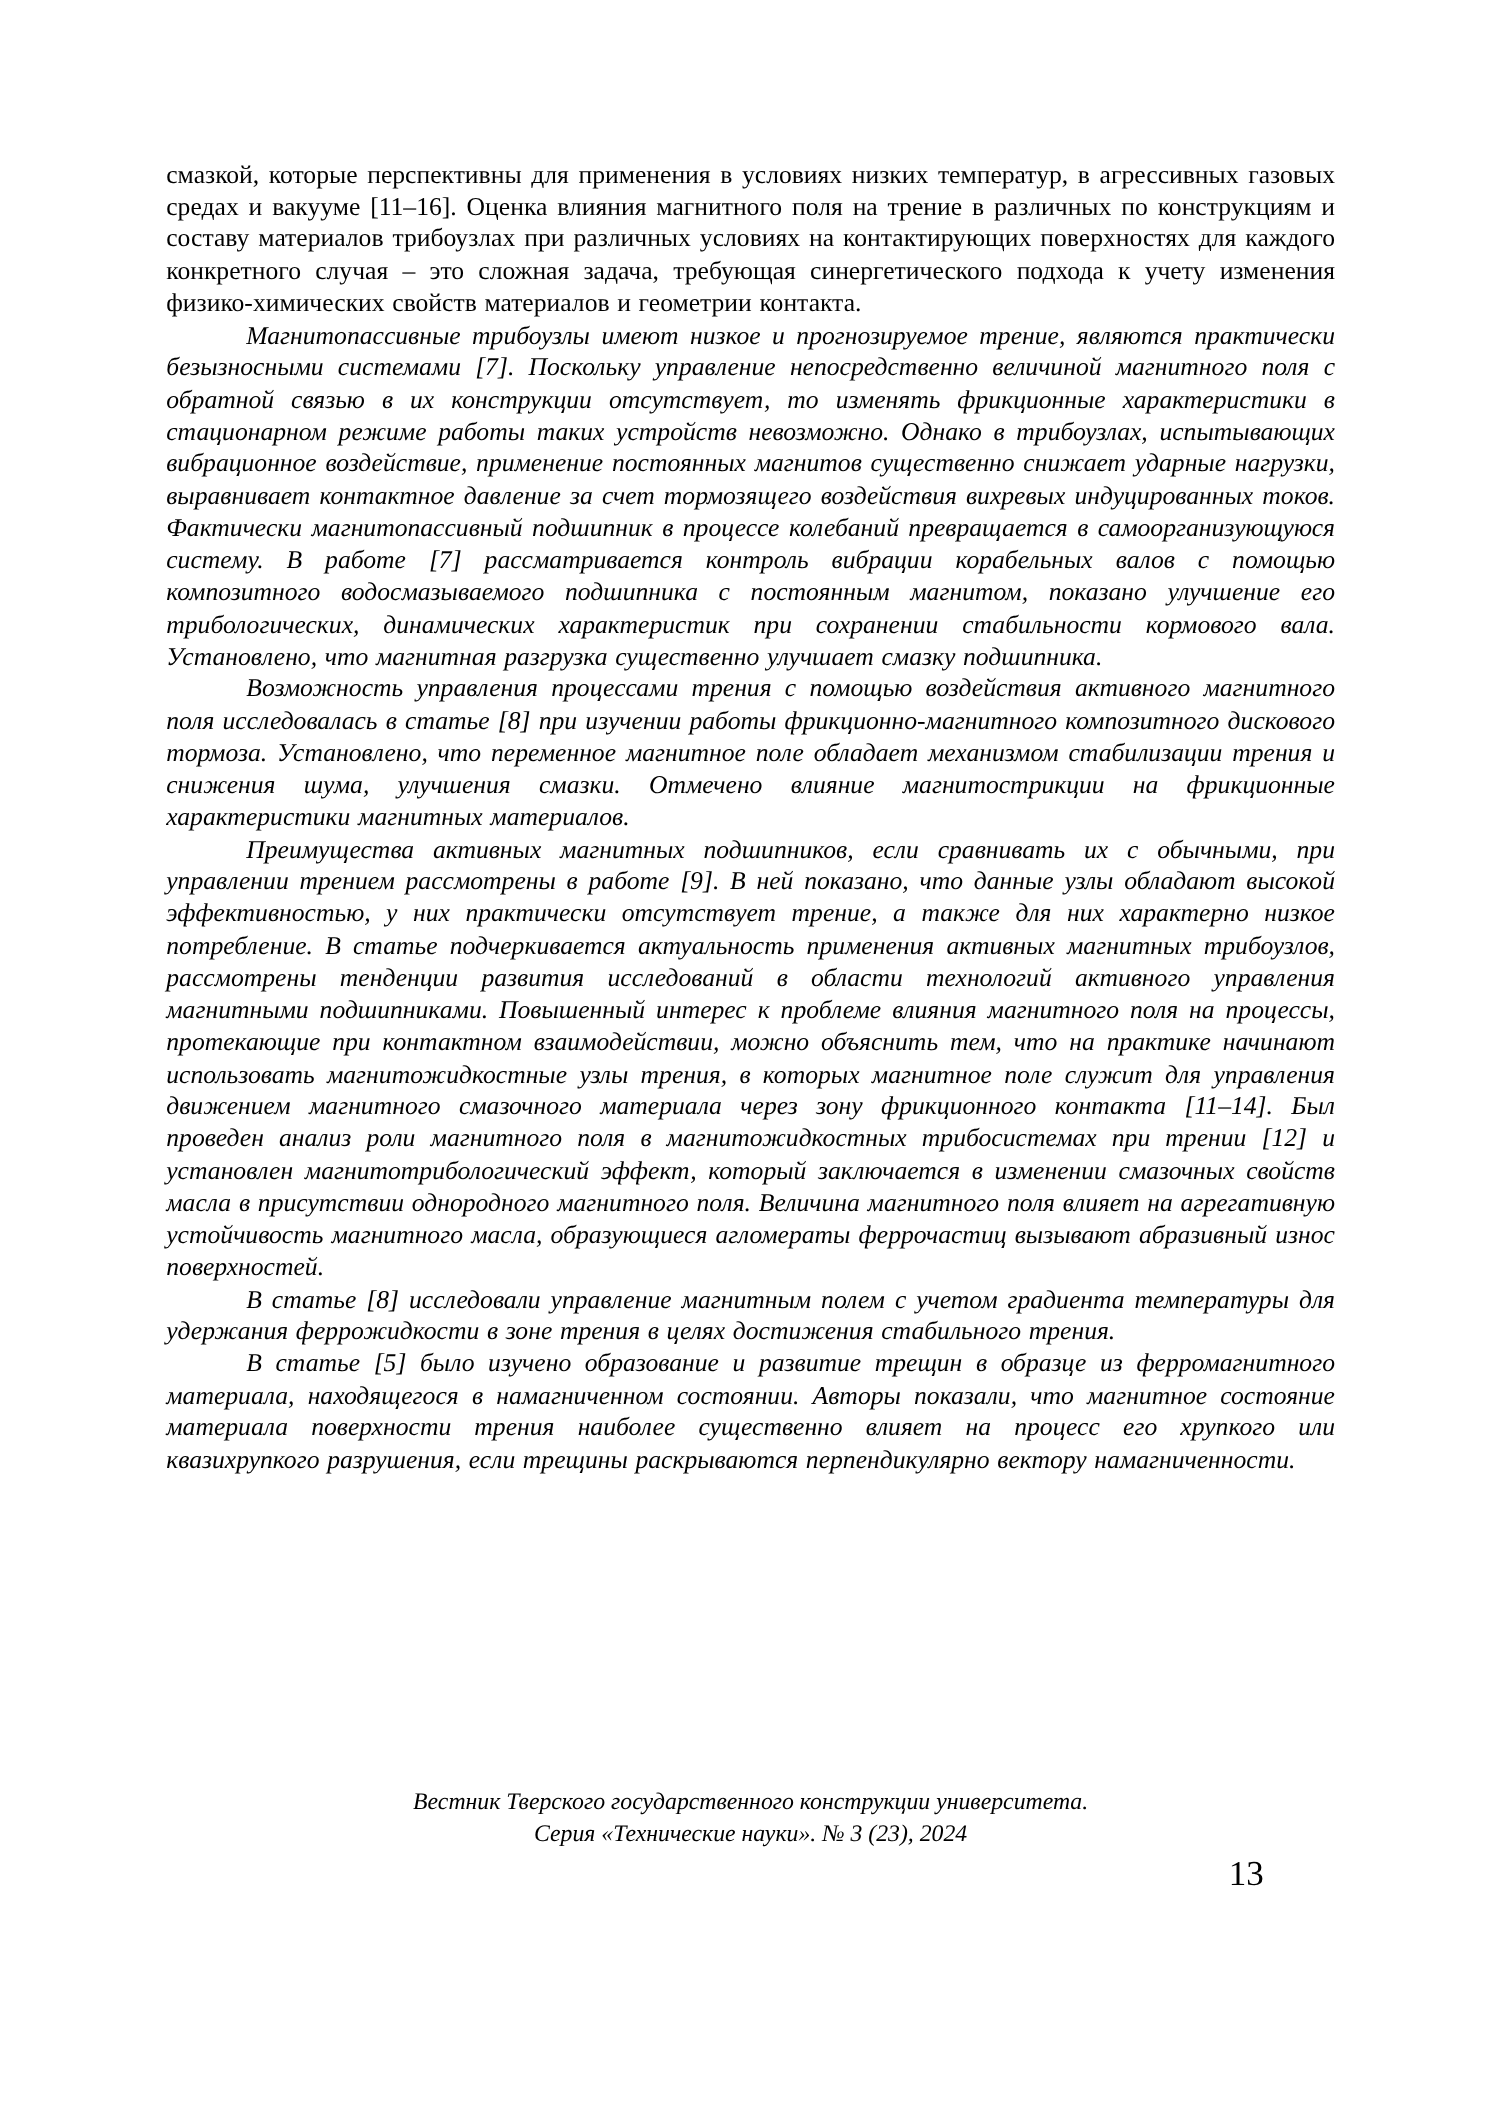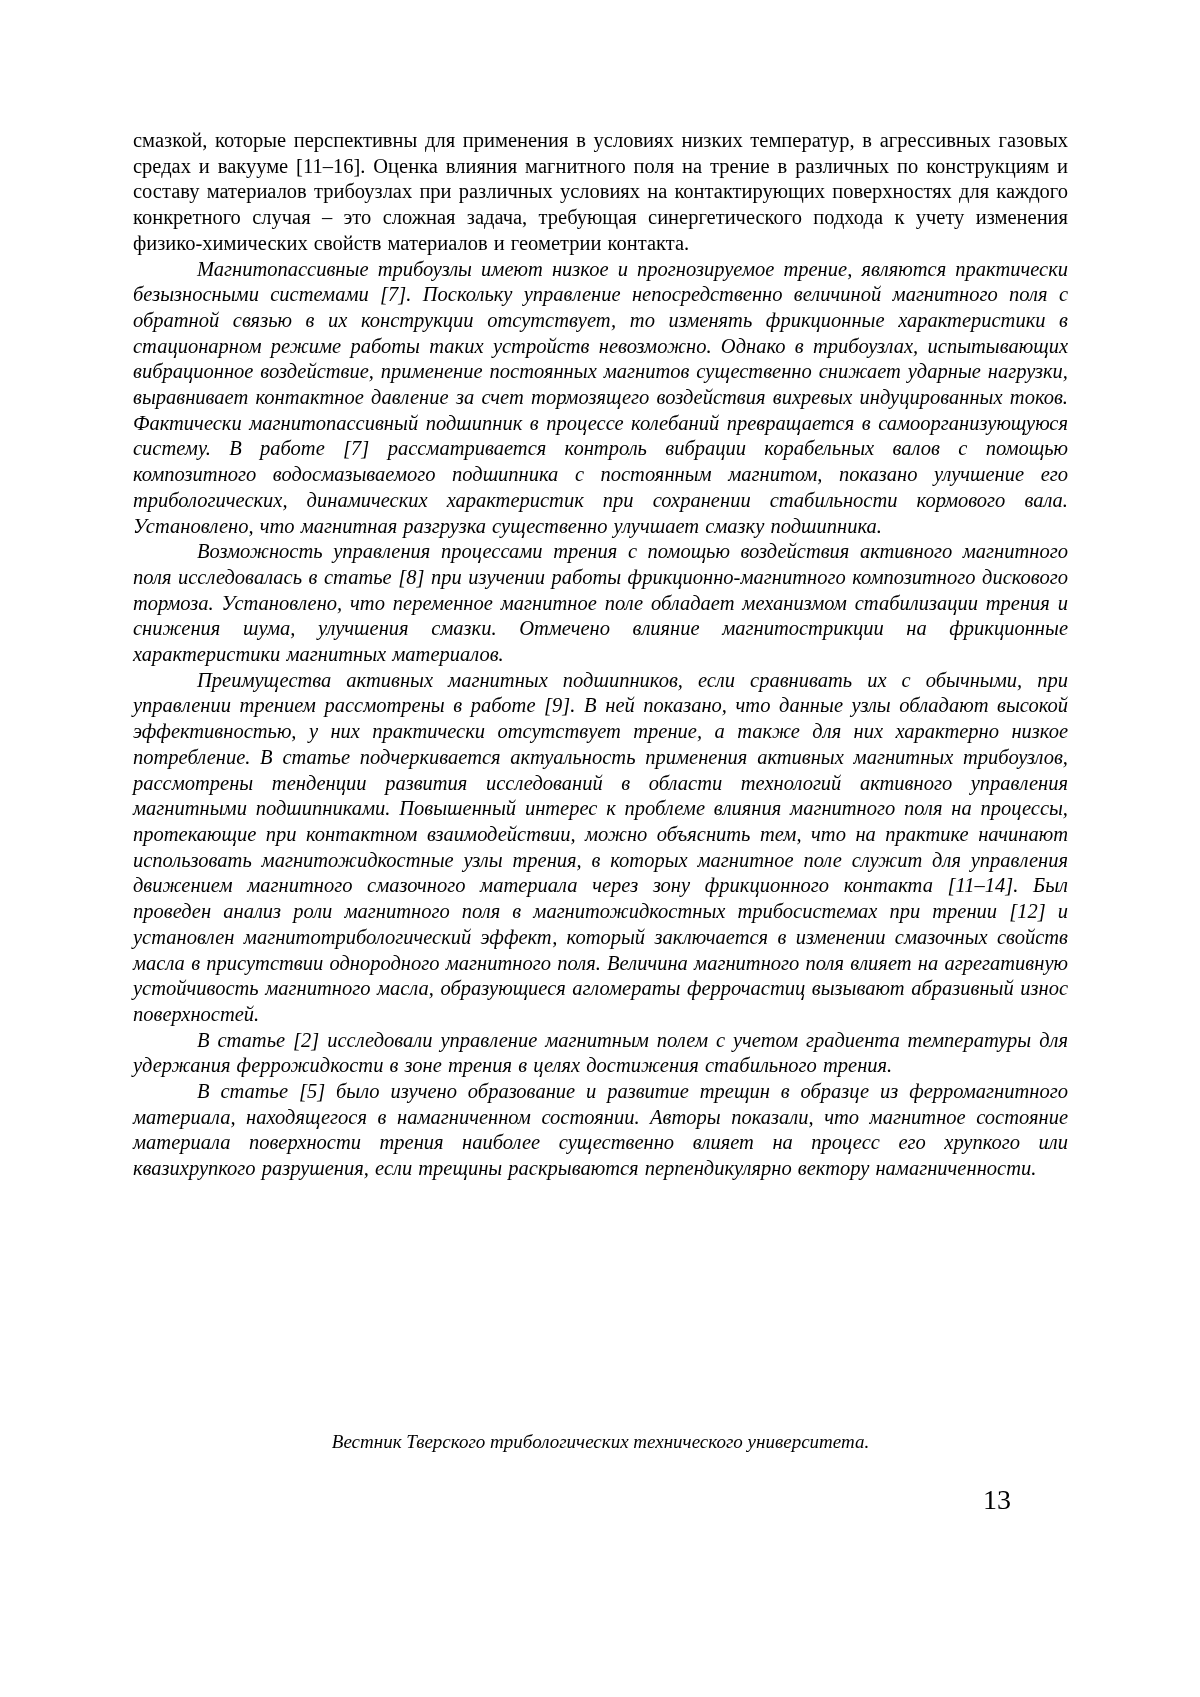--- a/index.html
+++ b/index.html
@@ -67,7 +67,7 @@
     <p class="para indent">Магнитопассивные трибоузлы имеют низкое и прогнозируемое трение, являются практически безызносными системами [7]. Поскольку управление непосредственно величиной магнитного поля с обратной связью в их конструкции отсутствует, то изменять фрикционные характеристики в стационарном режиме работы таких устройств невозможно. Однако в трибоузлах, испытывающих вибрационное воздействие, применение постоянных магнитов существенно снижает ударные нагрузки, выравнивает контактное давление за счет тормозящего воздействия вихревых индуцированных токов. Фактически магнитопассивный подшипник в процессе колебаний превращается в самоорганизующуюся систему. В работе [7] рассматривается контроль вибрации корабельных валов с помощью композитного водосмазываемого подшипника с постоянным магнитом, показано улучшение его трибологических, динамических характеристик при сохранении стабильности кормового вала. Установлено, что магнитная разгрузка существенно улучшает смазку подшипника.</p>
     <p class="para indent">Возможность управления процессами трения с помощью воздействия активного магнитного поля исследовалась в статье [8] при изучении работы фрикционно-магнитного композитного дискового тормоза. Установлено, что переменное магнитное поле обладает механизмом стабилизации трения и снижения шума, улучшения смазки. Отмечено влияние магнитострикции на фрикционные характеристики магнитных материалов.</p>
     <p class="para indent">Преимущества активных магнитных подшипников, если сравнивать их с обычными, при управлении трением рассмотрены в работе [9]. В ней показано, что данные узлы обладают высокой эффективностью, у них практически отсутствует трение, а также для них характерно низкое потребление. В статье подчеркивается актуальность применения активных магнитных трибоузлов, рассмотрены тенденции развития исследований в области технологий активного управления магнитными подшипниками. Повышенный интерес к проблеме влияния магнитного поля на процессы, протекающие при контактном взаимодействии, можно объяснить тем, что на практике начинают использовать магнитожидкостные узлы трения, в которых магнитное поле служит для управления движением магнитного смазочного материала через зону фрикционного контакта [11–14]. Был проведен анализ роли магнитного поля в магнитожидкостных трибосистемах при трении [12] и установлен магнитотрибологический эффект, который заключается в изменении смазочных свойств масла в присутствии однородного магнитного поля. Величина магнитного поля влияет на агрегативную устойчивость магнитного масла, образующиеся агломераты феррочастиц вызывают абразивный износ поверхностей.</p>
-    <p class="para indent">В статье [2] исследовали управление магнитным полем с учетом градиента температуры для удержания феррожидкости в зоне трения в целях достижения стабильного трения.</p>
+    <p class="para indent">В статье [8] исследовали управление магнитным полем с учетом градиента температуры для удержания феррожидкости в зоне трения в целях достижения стабильного трения.</p>
     <p class="para indent">В статье [5] было изучено образование и развитие трещин в образце из ферромагнитного материала, находящегося в намагниченном состоянии. Авторы показали, что магнитное состояние материала поверхности трения наиболее существенно влияет на процесс его хрупкого или квазихрупкого разрушения, если трещины раскрываются перпендикулярно вектору намагниченности.</p>
   </div>
 

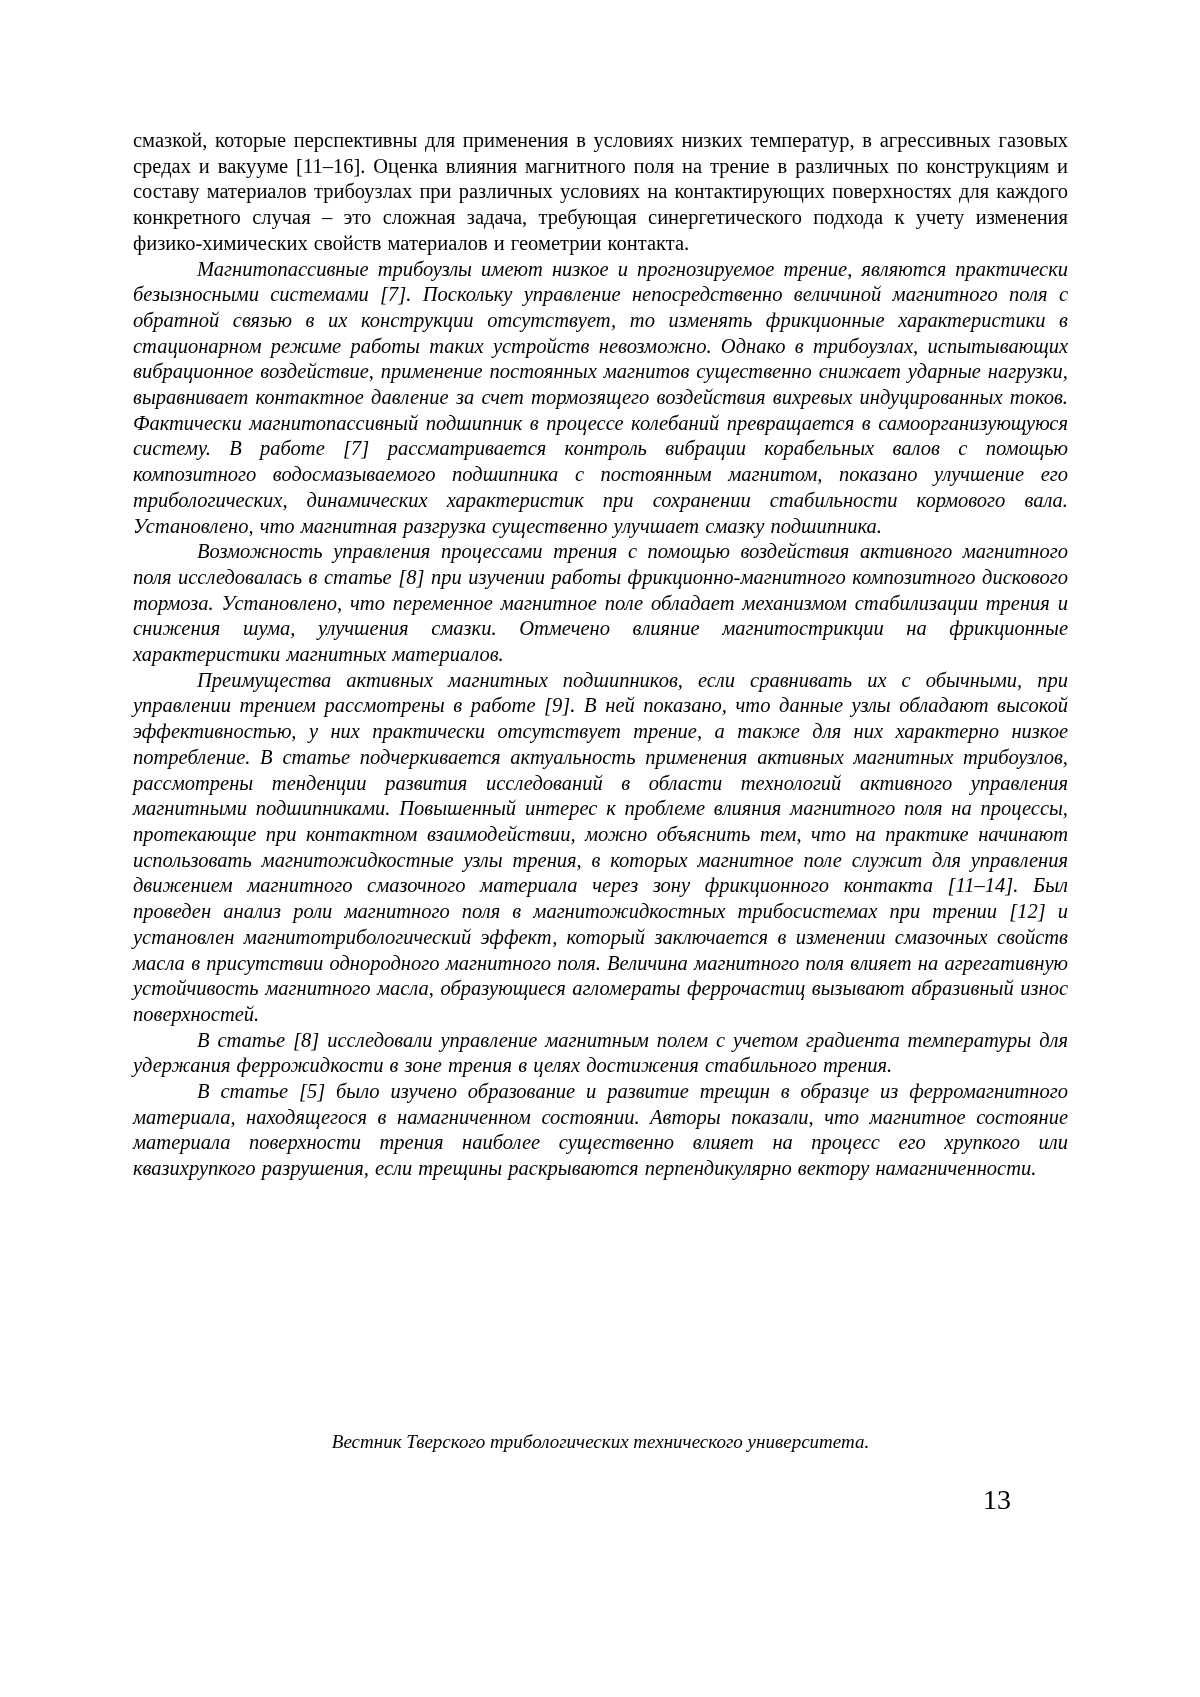--- a/index.html
+++ b/index.html
@@ -72,7 +72,7 @@
   </div>
 
   <div class="footer">
-    <span class="footer-line">Вестник Тверского трибологических технического университета.</span>
+    <span class="footer-line">Вестник Тверского государственного конструкции университета.</span>
   </div>
 
   <div class="page-number">13</div>

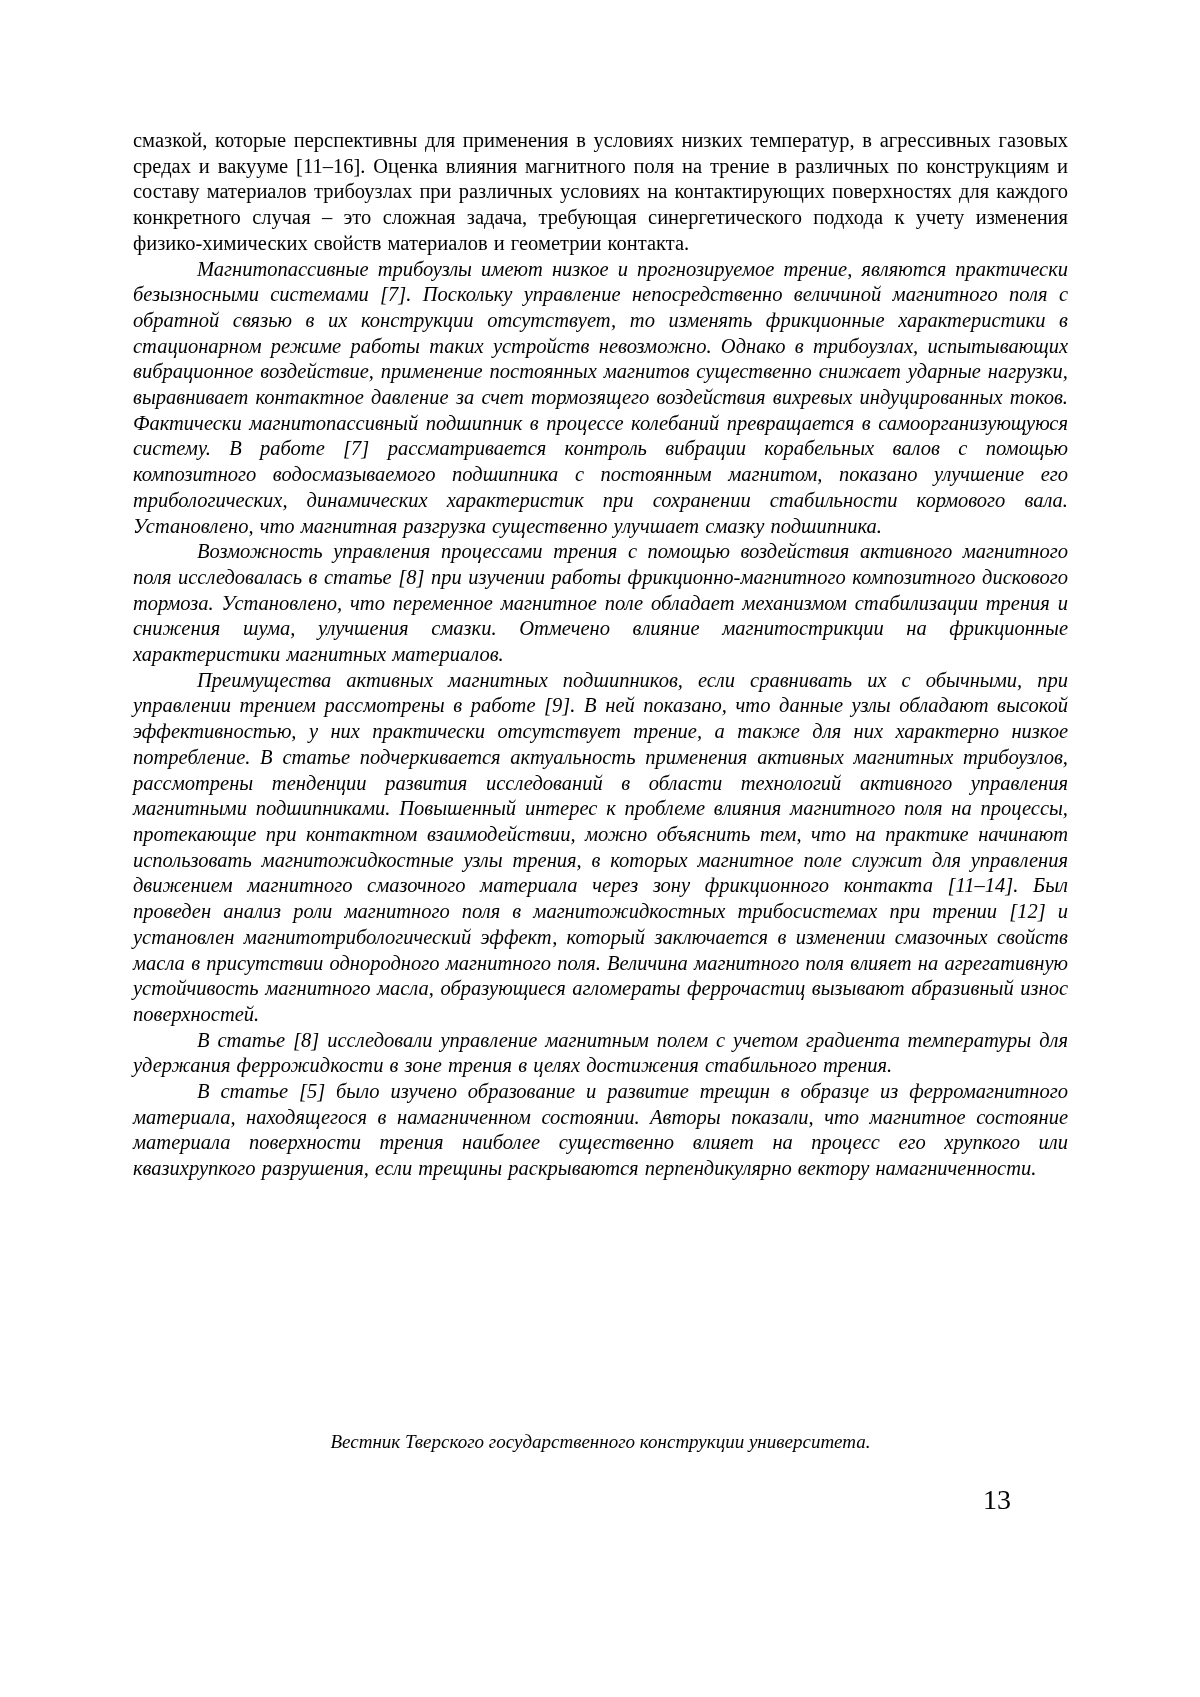--- a/index.html
+++ b/index.html
@@ -73,6 +73,7 @@
 
   <div class="footer">
     <span class="footer-line">Вестник Тверского государственного конструкции университета.</span>
+    <span class="footer-line">Серия «Технические науки». № 3 (23), 2024</span>
   </div>
 
   <div class="page-number">13</div>

